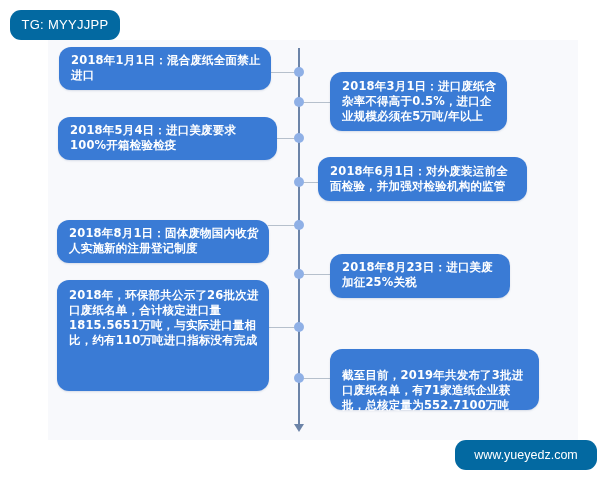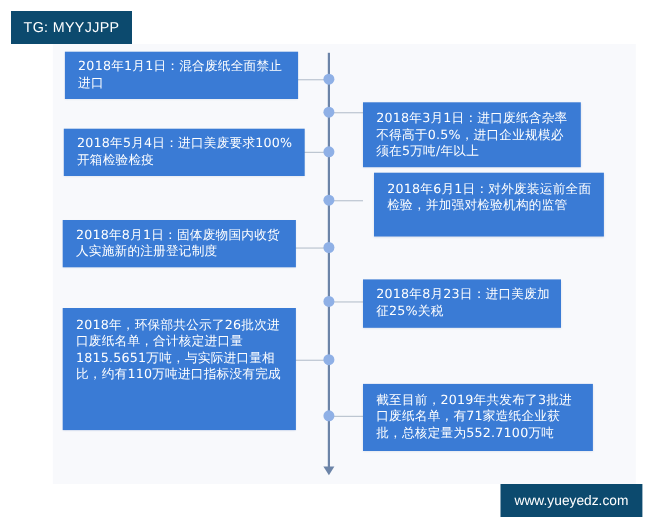--- a/index.html
+++ b/index.html
@@ -67,9 +67,10 @@
     }
     .wm {
       position: absolute;
-      background: #0c4a6e;
+      background: #0369a1;
       color: #ffffff;
       font-family: "Liberation Sans", "DejaVu Sans", sans-serif;
+      border-radius: 11px;
     }
     .wm-tl {
       left: 10px;

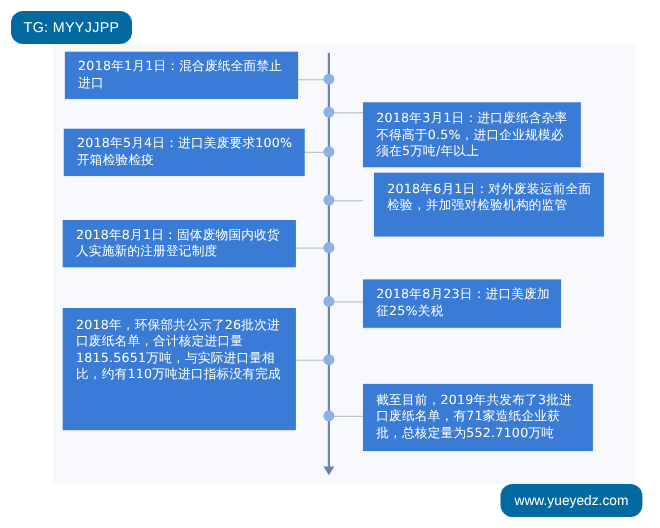--- a/index.html
+++ b/index.html
@@ -56,7 +56,7 @@
     .box {
       position: absolute;
       background: #3a7bd5;
-      border-radius: 0;
+      border-radius: 12px;
       color: #ffffff;
       font-size: 11.5px;
       line-height: 15px;
@@ -64,6 +64,7 @@
       box-sizing: border-box;
       letter-spacing: 0.2px;
       box-shadow: 0 1px 2px rgba(40,70,120,0.15);
+      font-weight: bold;
     }
     .wm {
       position: absolute;

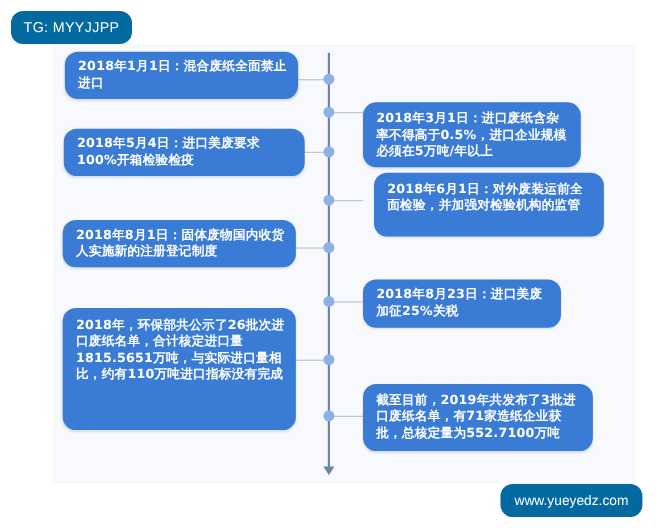--- a/index.html
+++ b/index.html
@@ -132,7 +132,7 @@
 <div class="box" style="left:57px; top:200px; width:212px; height:43px;">2018年8月1日：固体废物国内收货人实施新的注册登记制度</div>
 <div class="box" style="left:57px; top:280px; width:212px; height:111px; padding-top:8px;">2018年，环保部共公示了26批次进口废纸名单，合计核定进口量1815.5651万吨，与实际进口量相比，约有110万吨进口指标没有完成</div>
 
-<div class="box" style="left:330px; top:72px; width:198px; height:59px; padding-top:7px;margin-top:21px;">2018年3月1日：进口废纸含杂率不得高于0.5%，进口企业规模必须在5万吨/年以上</div>
+<div class="box" style="left:330px; top:72px; width:177px; height:59px; padding-top:7px;">2018年3月1日：进口废纸含杂率不得高于0.5%，进口企业规模必须在5万吨/年以上</div>
 <div class="box" style="left:340px; top:157px; width:209px; height:58px; padding-top:7px;">2018年6月1日：对外废装运前全面检验，并加强对检验机构的监管</div>
 <div class="box" style="left:330px; top:254px; width:180px; height:44px;">2018年8月23日：进口美废加征25%关税</div>
 <div class="box" style="left:330px; top:349px; width:209px; height:61px; padding-top:7px;">截至目前，2019年共发布了3批进口废纸名单，有71家造纸企业获批，总核定量为552.7100万吨</div>

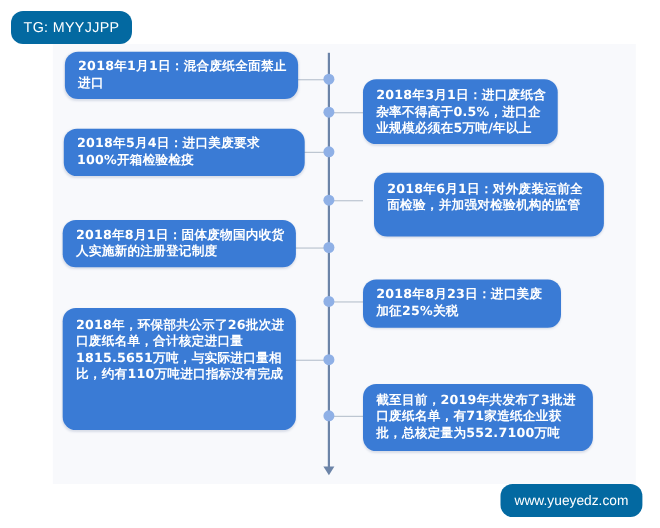--- a/index.html
+++ b/index.html
@@ -133,7 +133,7 @@
 <div class="box" style="left:57px; top:280px; width:212px; height:111px; padding-top:8px;">2018年，环保部共公示了26批次进口废纸名单，合计核定进口量1815.5651万吨，与实际进口量相比，约有110万吨进口指标没有完成</div>
 
 <div class="box" style="left:330px; top:72px; width:177px; height:59px; padding-top:7px;">2018年3月1日：进口废纸含杂率不得高于0.5%，进口企业规模必须在5万吨/年以上</div>
-<div class="box" style="left:340px; top:157px; width:209px; height:58px; padding-top:7px;">2018年6月1日：对外废装运前全面检验，并加强对检验机构的监管</div>
+<div class="box" style="left:318px; top:157px; width:209px; height:44px; padding-top:7px;">2018年6月1日：对外废装运前全面检验，并加强对检验机构的监管</div>
 <div class="box" style="left:330px; top:254px; width:180px; height:44px;">2018年8月23日：进口美废加征25%关税</div>
 <div class="box" style="left:330px; top:349px; width:209px; height:61px; padding-top:7px;">截至目前，2019年共发布了3批进口废纸名单，有71家造纸企业获批，总核定量为552.7100万吨</div>
 

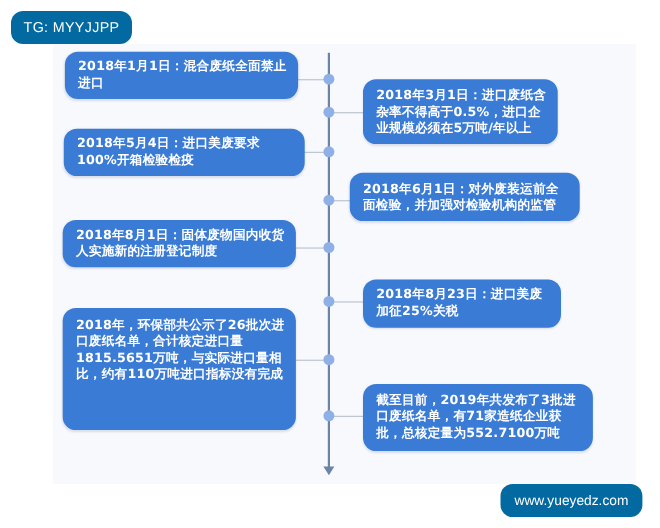--- a/index.html
+++ b/index.html
@@ -129,7 +129,7 @@
 
 <div class="box" style="left:59px; top:47px; width:212px; height:43px;">2018年1月1日：混合废纸全面禁止进口</div>
 <div class="box" style="left:58px; top:117px; width:219px; height:43px;">2018年5月4日：进口美废要求100%开箱检验检疫</div>
-<div class="box" style="left:57px; top:200px; width:212px; height:43px;">2018年8月1日：固体废物国内收货人实施新的注册登记制度</div>
+<div class="box" style="left:57px; top:220px; width:212px; height:43px;">2018年8月1日：固体废物国内收货人实施新的注册登记制度</div>
 <div class="box" style="left:57px; top:280px; width:212px; height:111px; padding-top:8px;">2018年，环保部共公示了26批次进口废纸名单，合计核定进口量1815.5651万吨，与实际进口量相比，约有110万吨进口指标没有完成</div>
 
 <div class="box" style="left:330px; top:72px; width:177px; height:59px; padding-top:7px;">2018年3月1日：进口废纸含杂率不得高于0.5%，进口企业规模必须在5万吨/年以上</div>

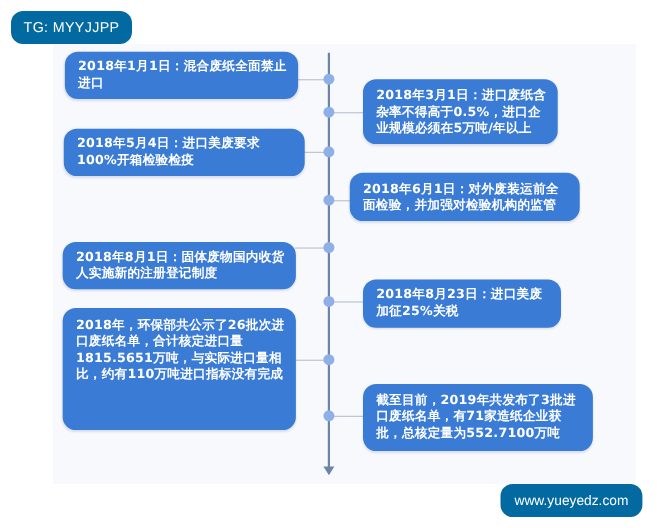--- a/index.html
+++ b/index.html
@@ -135,7 +135,7 @@
 <div class="box" style="left:330px; top:72px; width:177px; height:59px; padding-top:7px;">2018年3月1日：进口废纸含杂率不得高于0.5%，进口企业规模必须在5万吨/年以上</div>
 <div class="box" style="left:318px; top:157px; width:209px; height:44px; padding-top:7px;">2018年6月1日：对外废装运前全面检验，并加强对检验机构的监管</div>
 <div class="box" style="left:330px; top:254px; width:180px; height:44px;">2018年8月23日：进口美废加征25%关税</div>
-<div class="box" style="left:330px; top:349px; width:209px; height:61px; padding-top:7px;">截至目前，2019年共发布了3批进口废纸名单，有71家造纸企业获批，总核定量为552.7100万吨</div>
+<div class="box" style="left:330px; top:349px; width:209px; height:61px; padding-top:19px;">截至目前，2019年共发布了3批进口废纸名单，有71家造纸企业获批，总核定量为552.7100万吨</div>
 
 <div class="wm wm-br">www.yueyedz.com</div>
 

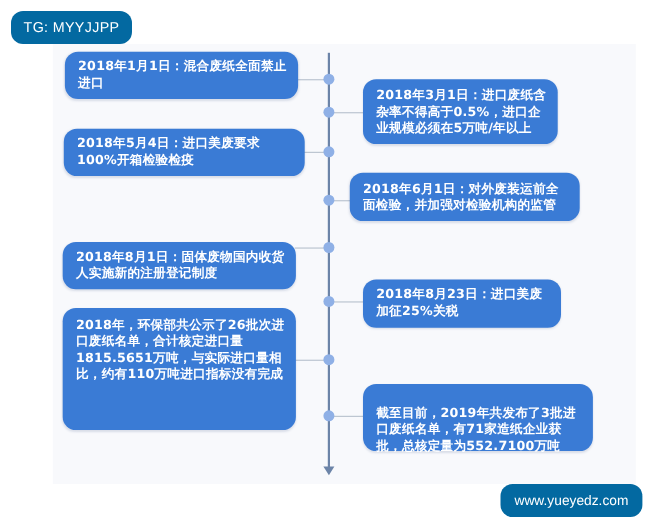--- a/index.html
+++ b/index.html
@@ -86,7 +86,7 @@
     .wm-br {
       left: 455px;
       top: 440px;
-      width: 129px;
+      width: 142px;
       height: 30px;
       font-size: 12.5px;
       line-height: 30px;

